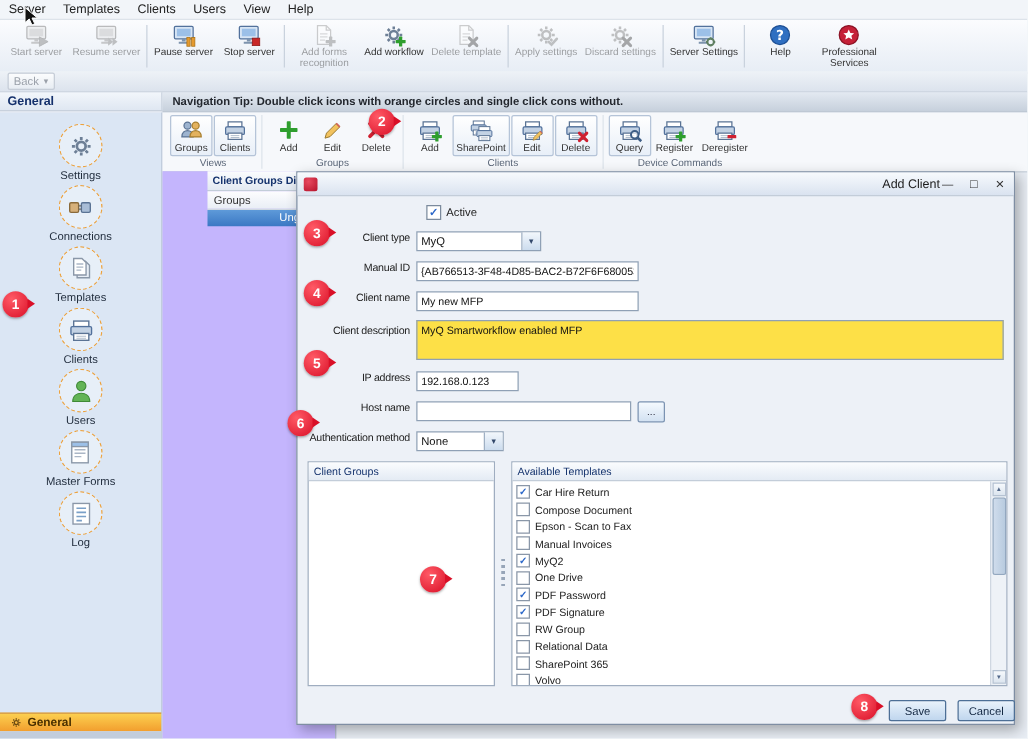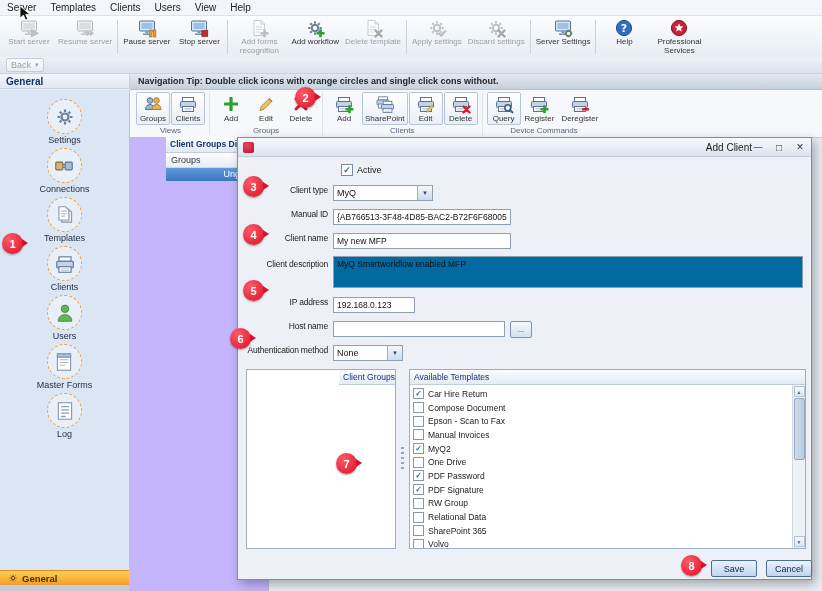--- a/index.html
+++ b/index.html
@@ -68,7 +68,7 @@
   .dd-val{flex:1;padding-left:3px;font-size:9px;color:#111;}
   .dd-arrow{width:14px;height:100%;background:linear-gradient(#f2f7fc,#ccdcee);border-left:1px solid #9fb0c4;display:flex;align-items:center;justify-content:center;color:#33486b;}
   .dd-arrow::after{content:"▾";font-size:7px;}
-  .desc-area{width:462px;height:26px;resize:none;border:1px solid #8fa0b5;font:8.5px "Liberation Sans",sans-serif;padding:2px 3px;color:#111;background:#0369a1;}
+  .desc-area{width:462px;height:26px;resize:none;border:1px solid #8fa0b5;font:8.5px "Liberation Sans",sans-serif;padding:2px 3px;color:#111;background:#fde047;}
   .mini-btn{width:20px;height:15px;margin-left:5px;font-size:8px;border:1px solid #7b93b2;border-radius:2px;background:linear-gradient(#f4f9fe,#d3e2f2);display:flex;align-items:center;justify-content:center;color:#223;}
   .sub-panel{position:absolute;top:213px;height:180px;border:1px solid #9fadc0;background:#fff;display:flex;flex-direction:column;box-sizing:border-box;}
   .sp-head{height:14px;background:linear-gradient(#fafcfe,#e4ebf4);border-bottom:1px solid #c3cdd9;font-size:8.5px;color:#16346e;line-height:14px;padding-left:4px;}

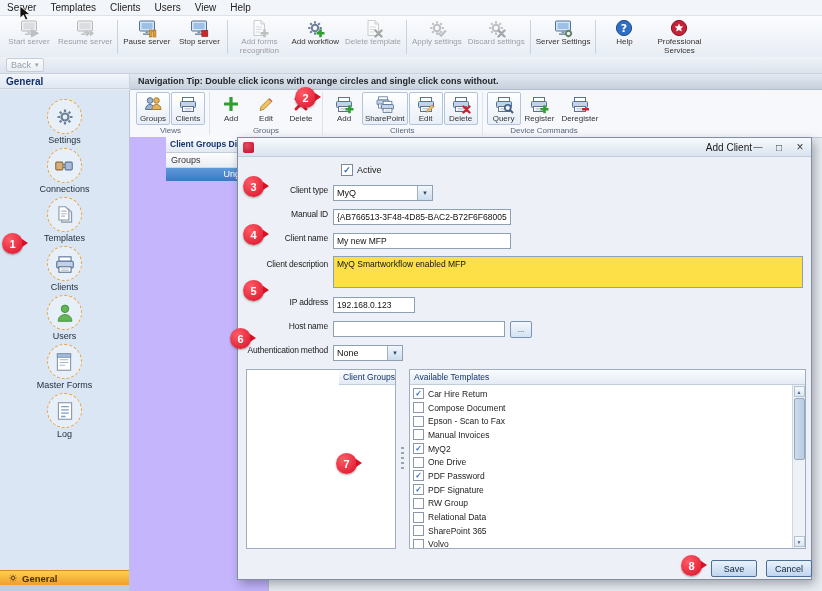--- a/index.html
+++ b/index.html
@@ -72,7 +72,7 @@
   .mini-btn{width:20px;height:15px;margin-left:5px;font-size:8px;border:1px solid #7b93b2;border-radius:2px;background:linear-gradient(#f4f9fe,#d3e2f2);display:flex;align-items:center;justify-content:center;color:#223;}
   .sub-panel{position:absolute;top:213px;height:180px;border:1px solid #9fadc0;background:#fff;display:flex;flex-direction:column;box-sizing:border-box;}
   .sp-head{height:14px;background:linear-gradient(#fafcfe,#e4ebf4);border-bottom:1px solid #c3cdd9;font-size:8.5px;color:#16346e;line-height:14px;padding-left:4px;}
-  .panel-groups{left:8px;width:150px;align-items:flex-end;}
+  .panel-groups{left:8px;width:150px;}
   .panel-templates{left:171px;width:397px;}
   .sp-body{flex:1;display:flex;overflow:hidden;}
   .tpl-list{flex:1;padding:2px 0 0 3px;}

